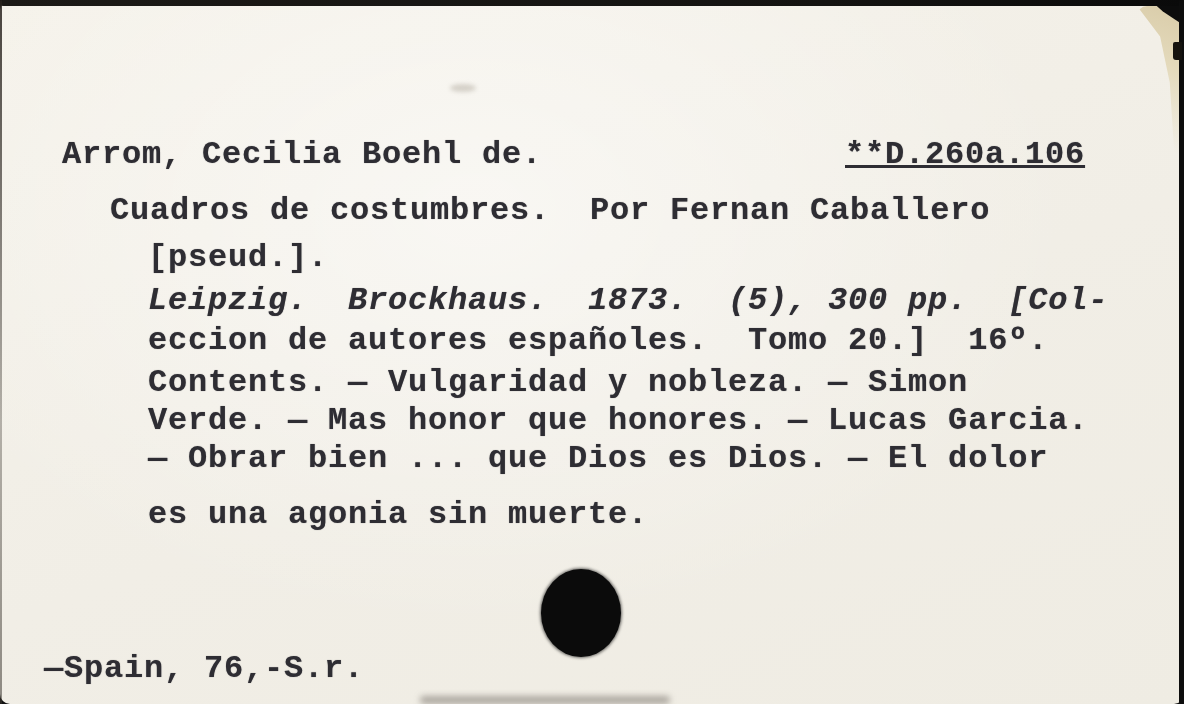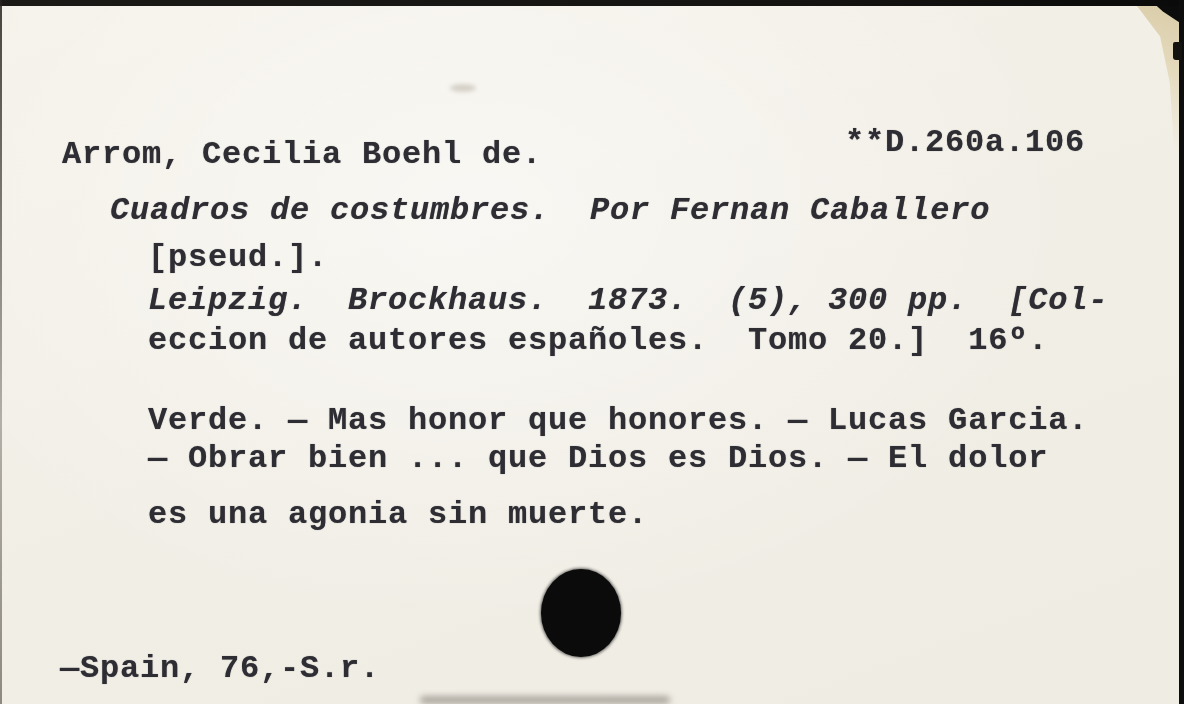--- a/index.html
+++ b/index.html
@@ -2,7 +2,7 @@
 <html><head>
 <meta charset="utf-8">
 <style>
-  * { margin: 0; padding: 0; box-sizing: border-box; }
+  * { margin: 0; padding: 0; box-sizing: border-box; border-radius: 10px; }
   html, body { width: 1184px; height: 704px; overflow: hidden; }
   body {
     font-family: "Liberation Mono", "DejaVu Sans Mono", monospace;

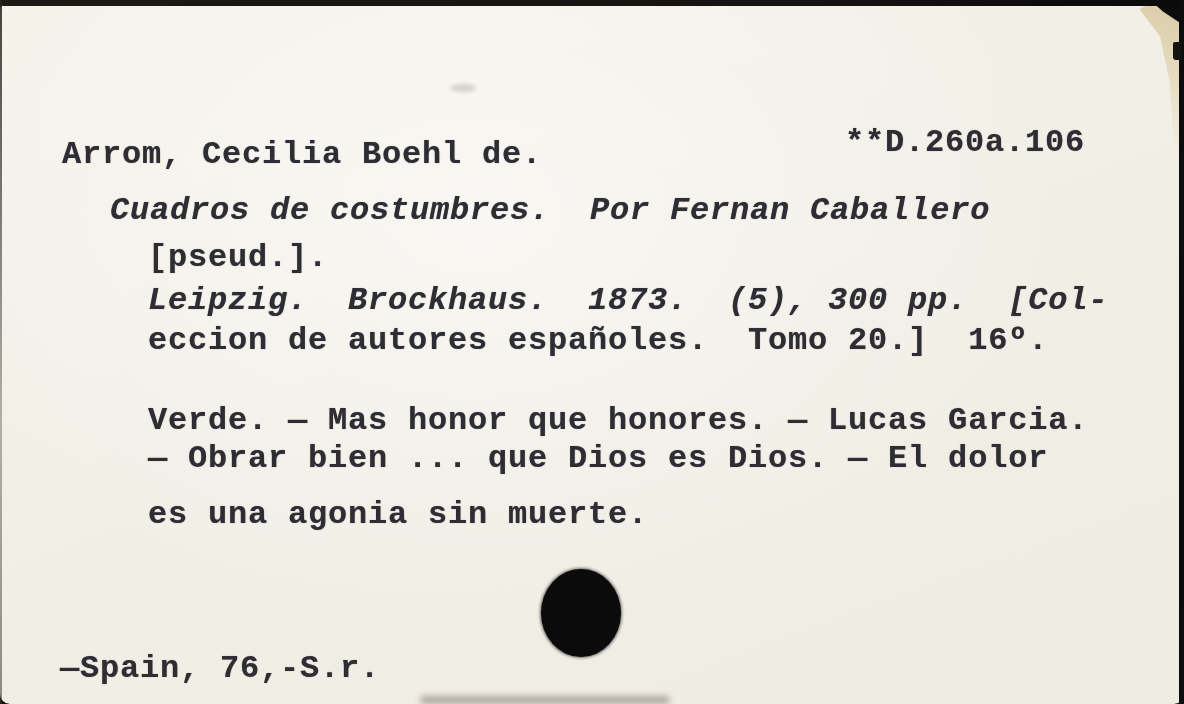--- a/index.html
+++ b/index.html
@@ -99,7 +99,7 @@
   <div class="bottom-smudge"></div>
 
   <div class="tw" style="left:62px; top:136px;">Arrom, Cecilia Boehl de.</div>
-  <div class="tw" style="left:845px; top:124px;">**D.260a.106</div>
+  <div class="tw" style="left:845px; top:136px;text-decoration:underline;">**D.260a.106</div>
 
   <div class="tw" style="left:110px; top:192px;font-style:italic;">Cuadros de costumbres.  Por Fernan Caballero</div>
   <div class="tw" style="left:148px; top:231px;margin-top:8px;">[pseud.].</div>

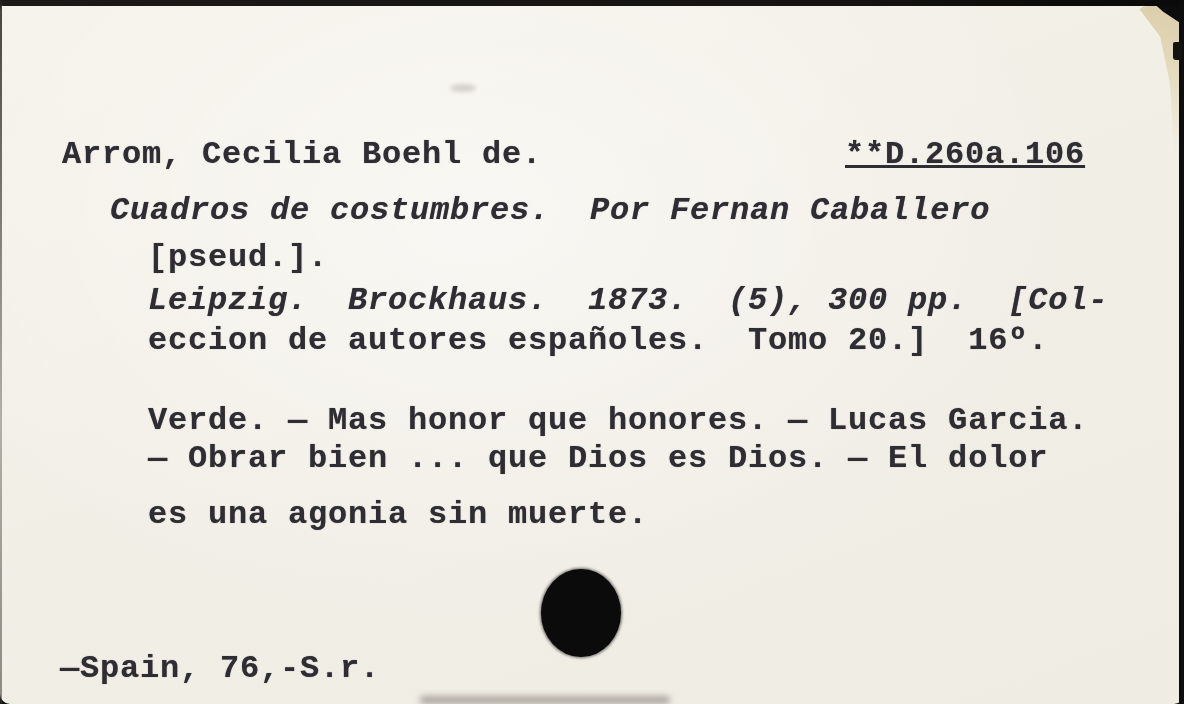--- a/index.html
+++ b/index.html
@@ -101,7 +101,7 @@
   <div class="tw" style="left:62px; top:136px;">Arrom, Cecilia Boehl de.</div>
   <div class="tw" style="left:845px; top:136px;text-decoration:underline;">**D.260a.106</div>
 
-  <div class="tw" style="left:110px; top:192px;font-style:italic;">Cuadros de costumbres.  Por Fernan Caballero</div>
+  <div class="tw" style="left:110px; top:192px;">Cuadros de costumbres.  Por Fernan Caballero</div>
   <div class="tw" style="left:148px; top:231px;margin-top:8px;">[pseud.].</div>
   <div class="tw" style="left:148px; top:282px;font-style:italic;">Leipzig.  Brockhaus.  1873.  (5), 300 pp.  [Col-</div>
   <div class="tw" style="left:148px; top:322px;">eccion de autores españoles.  Tomo 20.]  16º.</div>

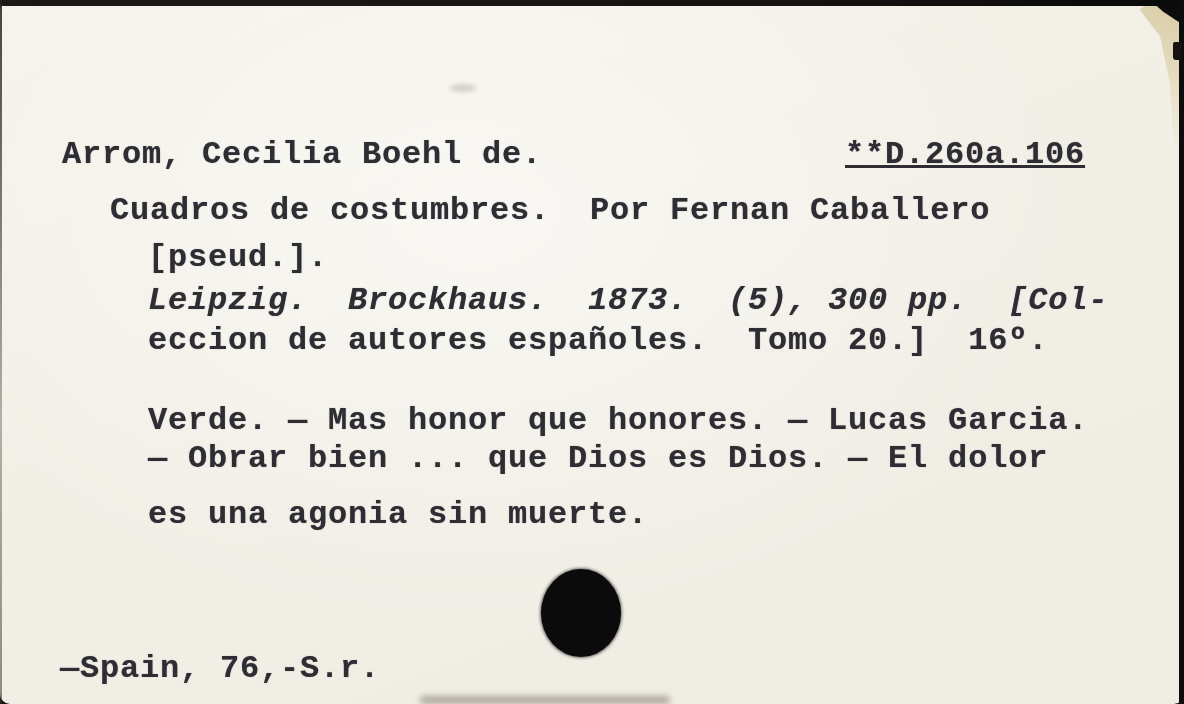--- a/index.html
+++ b/index.html
@@ -105,6 +105,7 @@
   <div class="tw" style="left:148px; top:231px;margin-top:8px;">[pseud.].</div>
   <div class="tw" style="left:148px; top:282px;font-style:italic;">Leipzig.  Brockhaus.  1873.  (5), 300 pp.  [Col-</div>
   <div class="tw" style="left:148px; top:322px;">eccion de autores españoles.  Tomo 20.]  16º.</div>
+  <div class="tw" style="left:148px; top:364px;">Contents. — Vulgaridad y nobleza. — Simon</div>
   <div class="tw" style="left:148px; top:402px;">Verde. — Mas honor que honores. — Lucas Garcia.</div>
   <div class="tw" style="left:148px; top:440px;">— Obrar bien ... que Dios es Dios. — El dolor</div>
   <div class="tw" style="left:148px; top:496px;">es una agonia sin muerte.</div>

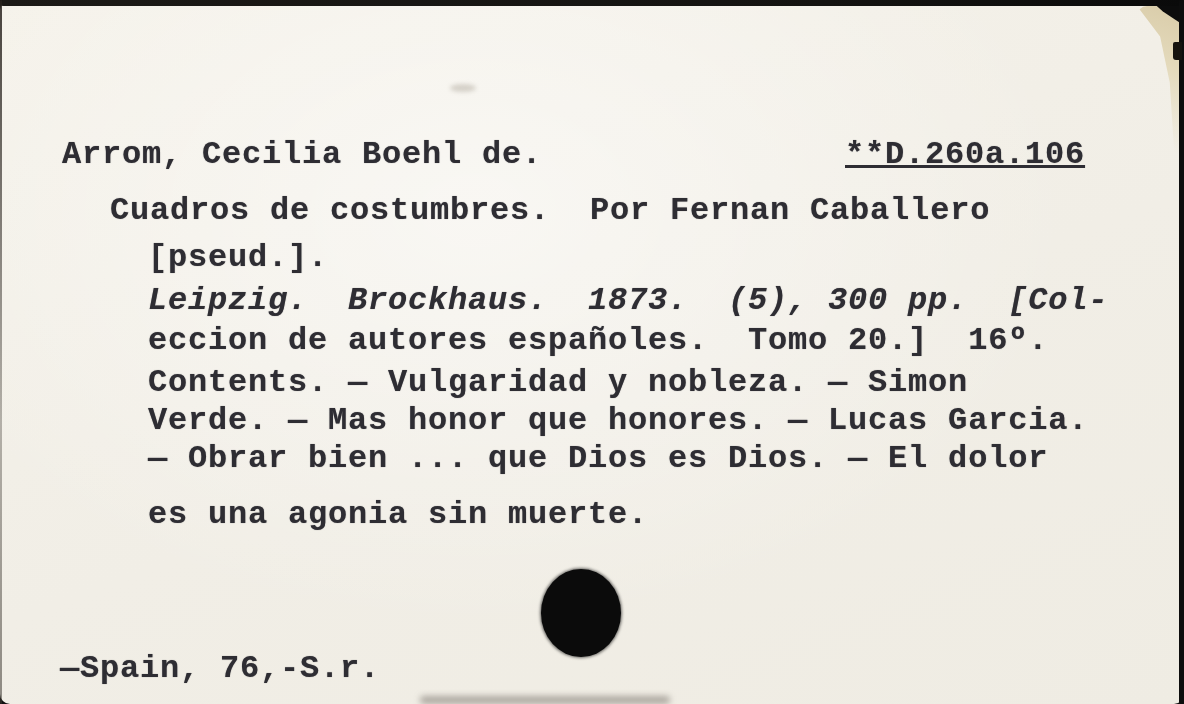--- a/index.html
+++ b/index.html
@@ -112,7 +112,7 @@
 
   <div class="hole-punch"></div>
 
-  <div class="tw" style="left:60px; top:650px;">—Spain, 76,-S.r.</div>
+  <div class="tw" style="left:44px; top:650px;">—Spain, 76,-S.r.</div>
 
 </div>
 

